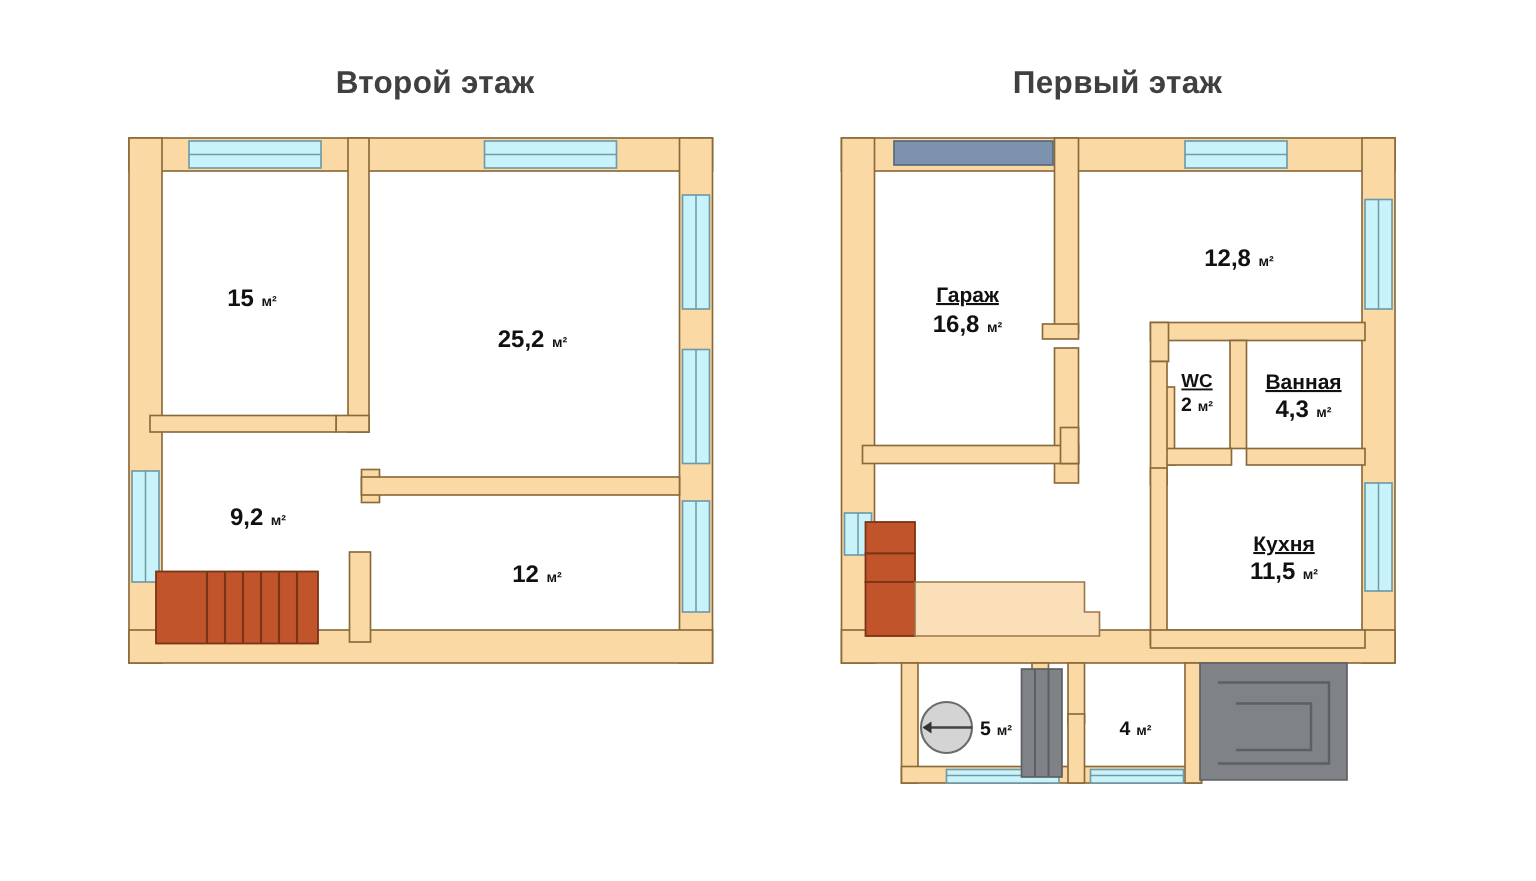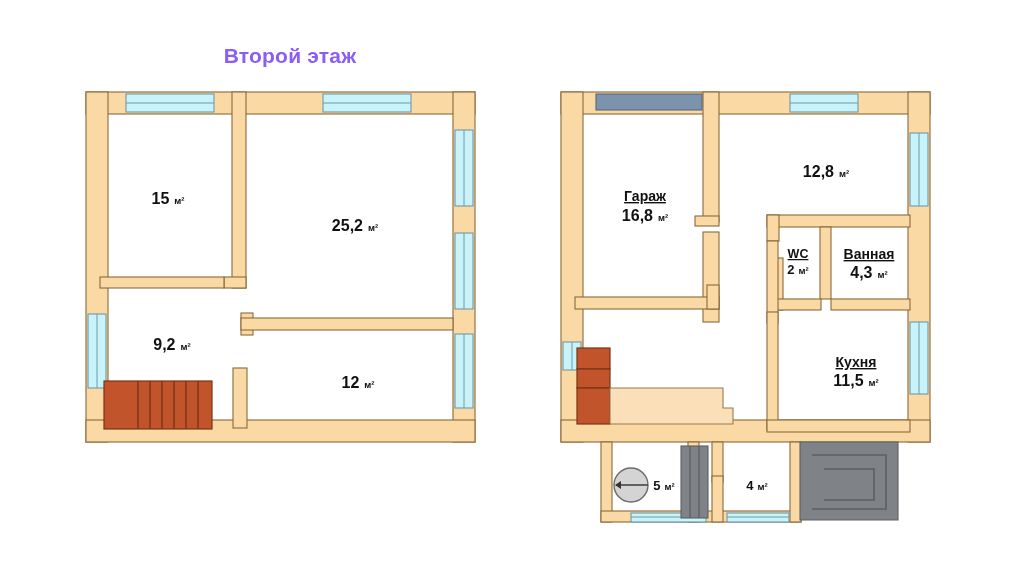--- a/index.html
+++ b/index.html
@@ -19,7 +19,7 @@
     position: absolute;
     font-size: 21px;
     font-weight: bold;
-    color: #8b5cf6;
+    color: #404040;
     letter-spacing: 0.2px;
     white-space: nowrap;
     text-align: center;

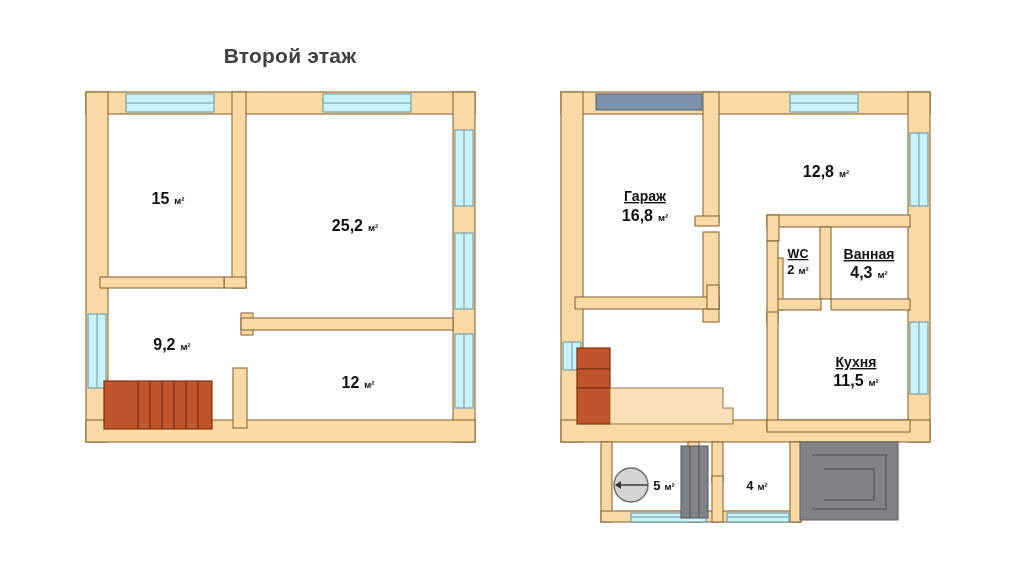--- a/index.html
+++ b/index.html
@@ -60,6 +60,7 @@
 
   <div class="floor-title" id="title-floor2">Второй этаж</div>
 
+  <div class="floor-title" id="title-floor1">Первый этаж</div>
 
   <svg class="plan" id="svg-floor2" width="1024" height="587">
     <g id="g2-walls">

